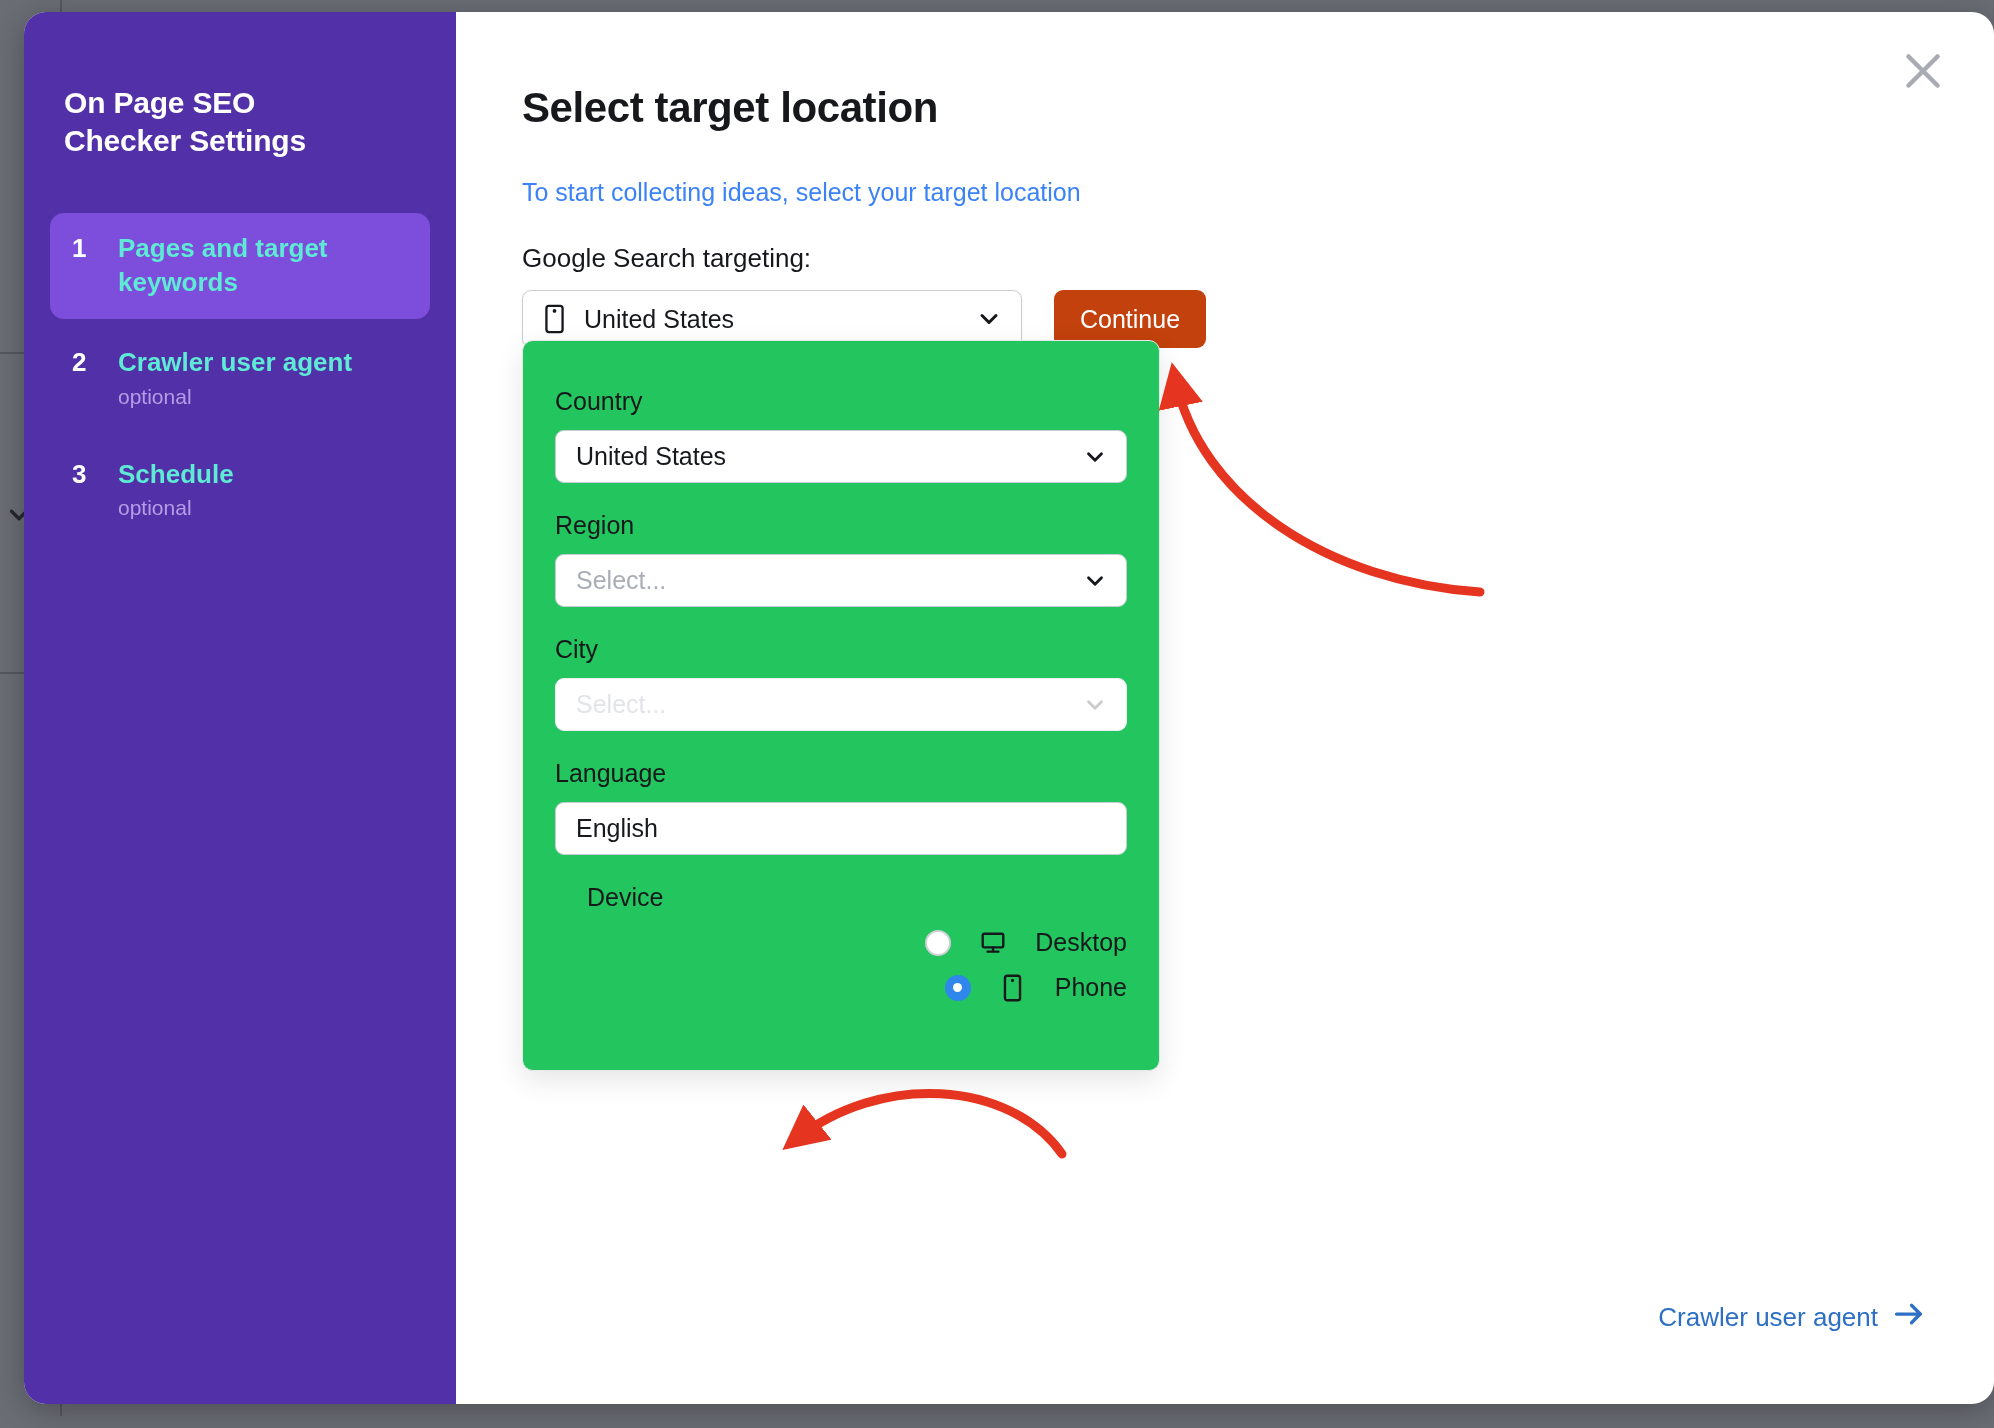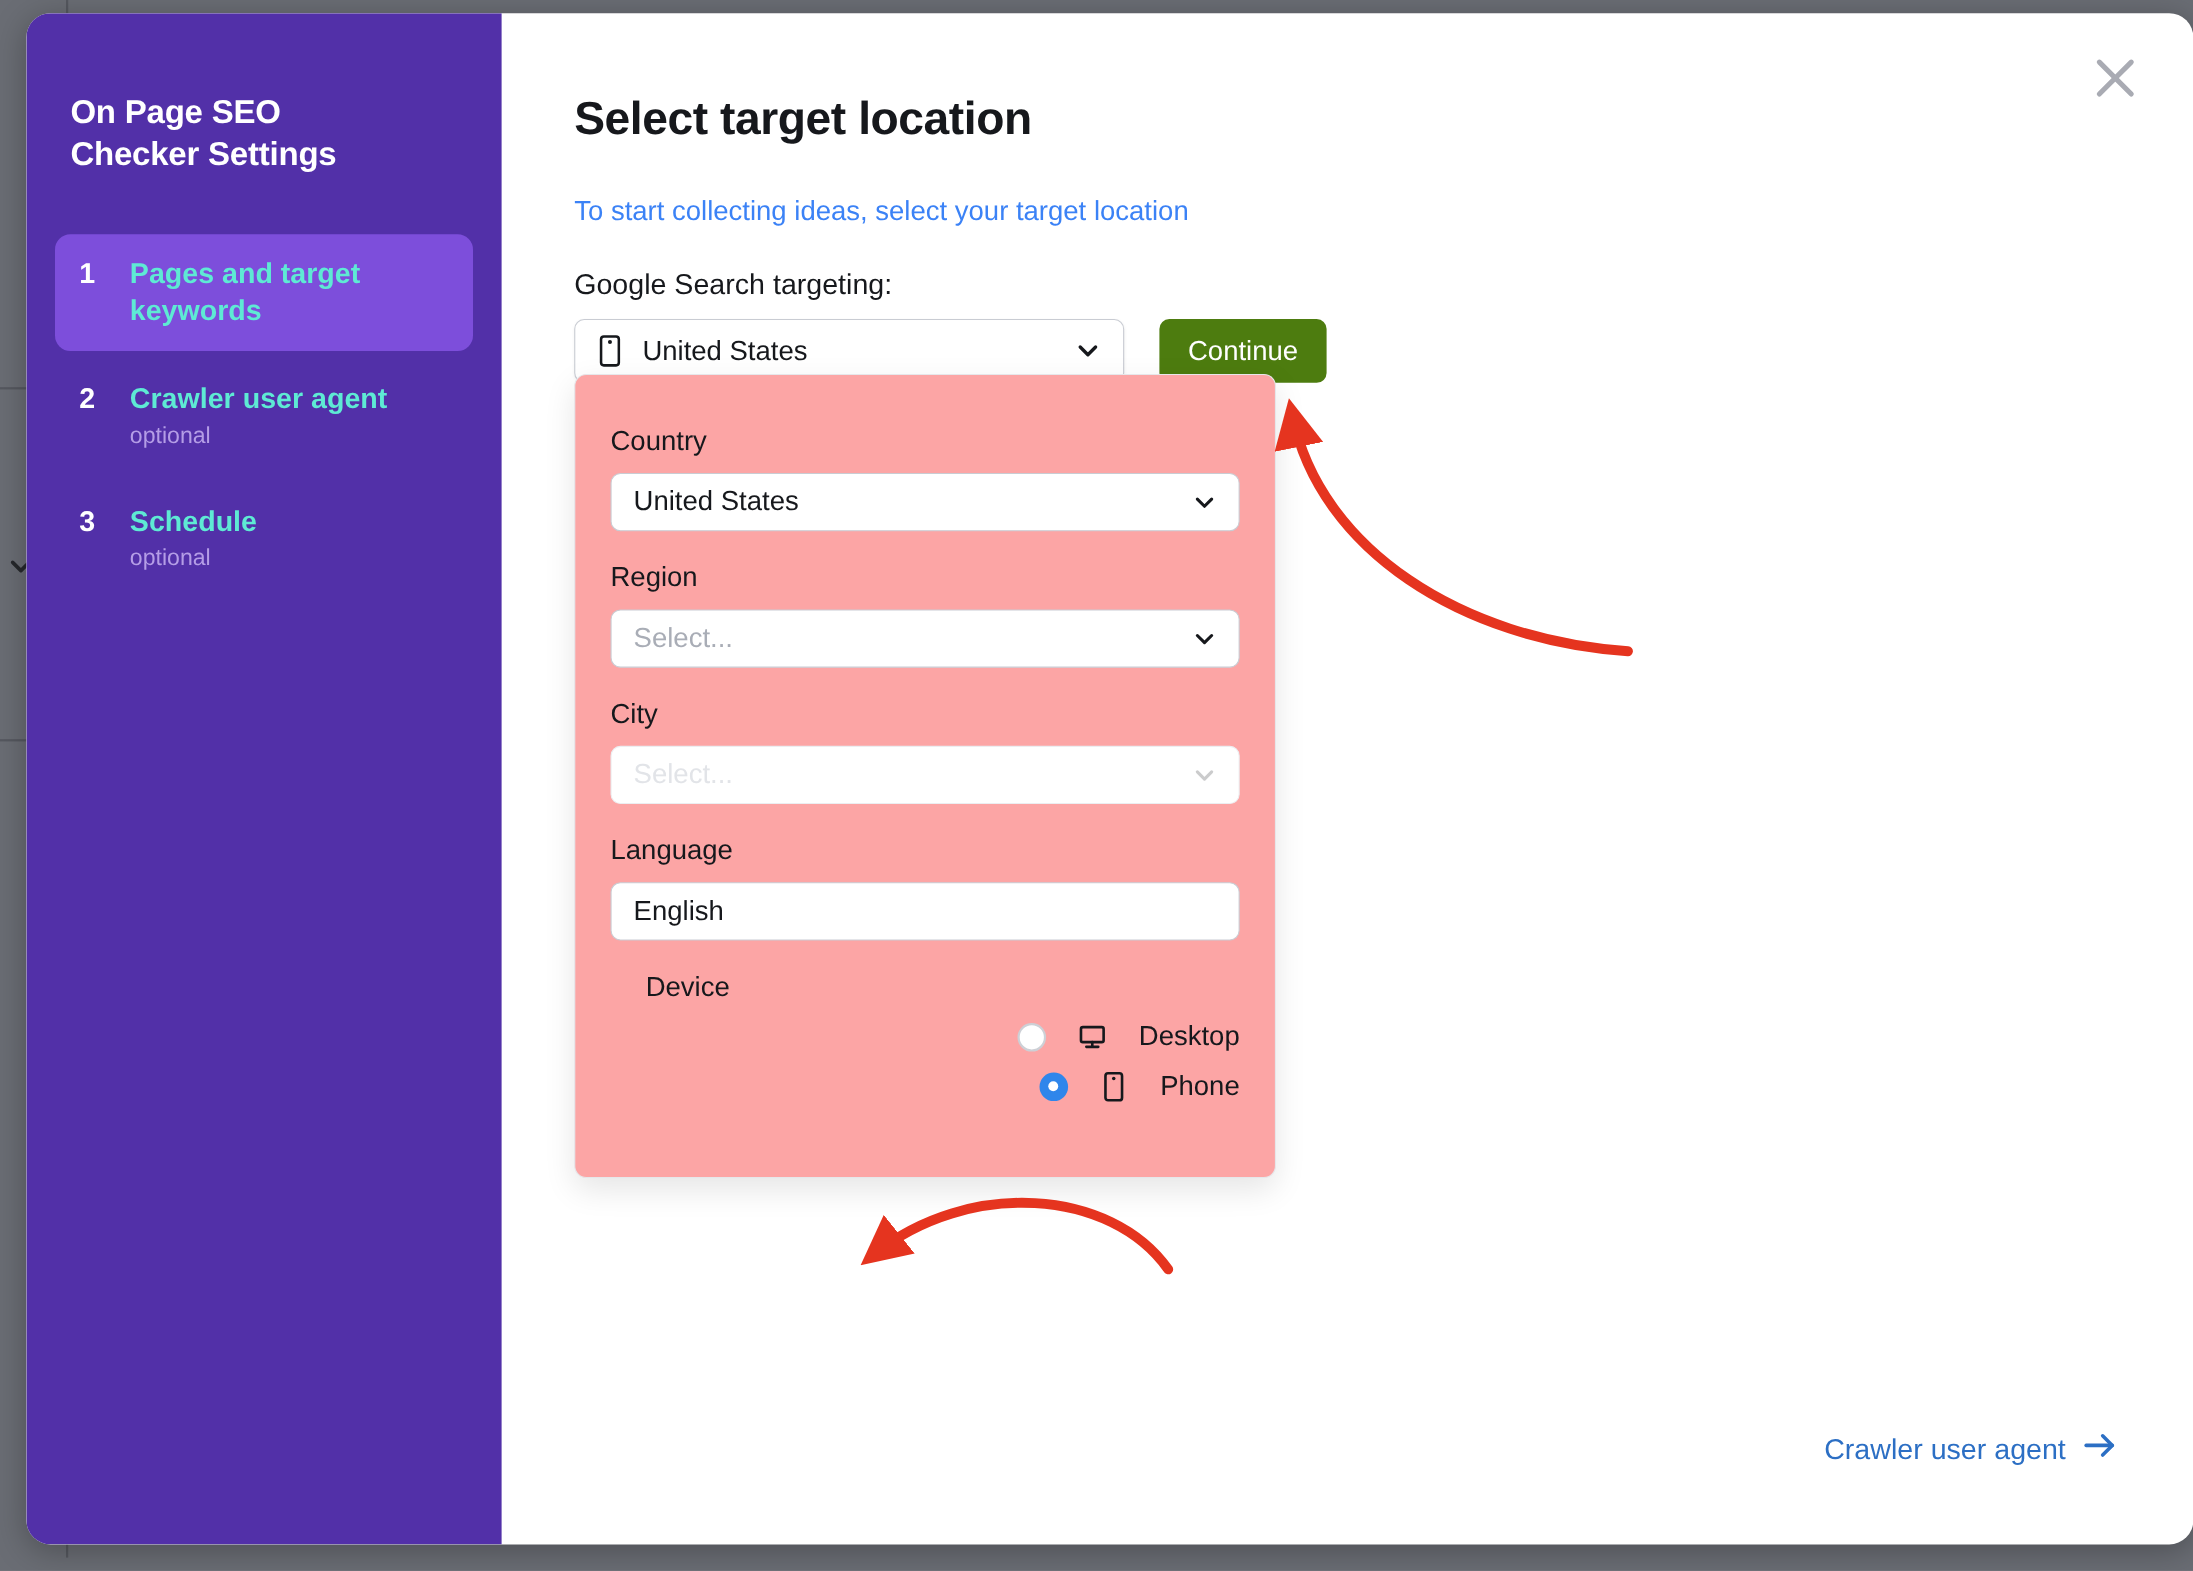--- a/index.html
+++ b/index.html
@@ -175,7 +175,7 @@
 
   .continue-btn {
     height: 58px;
-    background: #4d7c0f;
+    background: #c2410c;
     color: #ffffff;
     font-size: 25px;
     border: none;

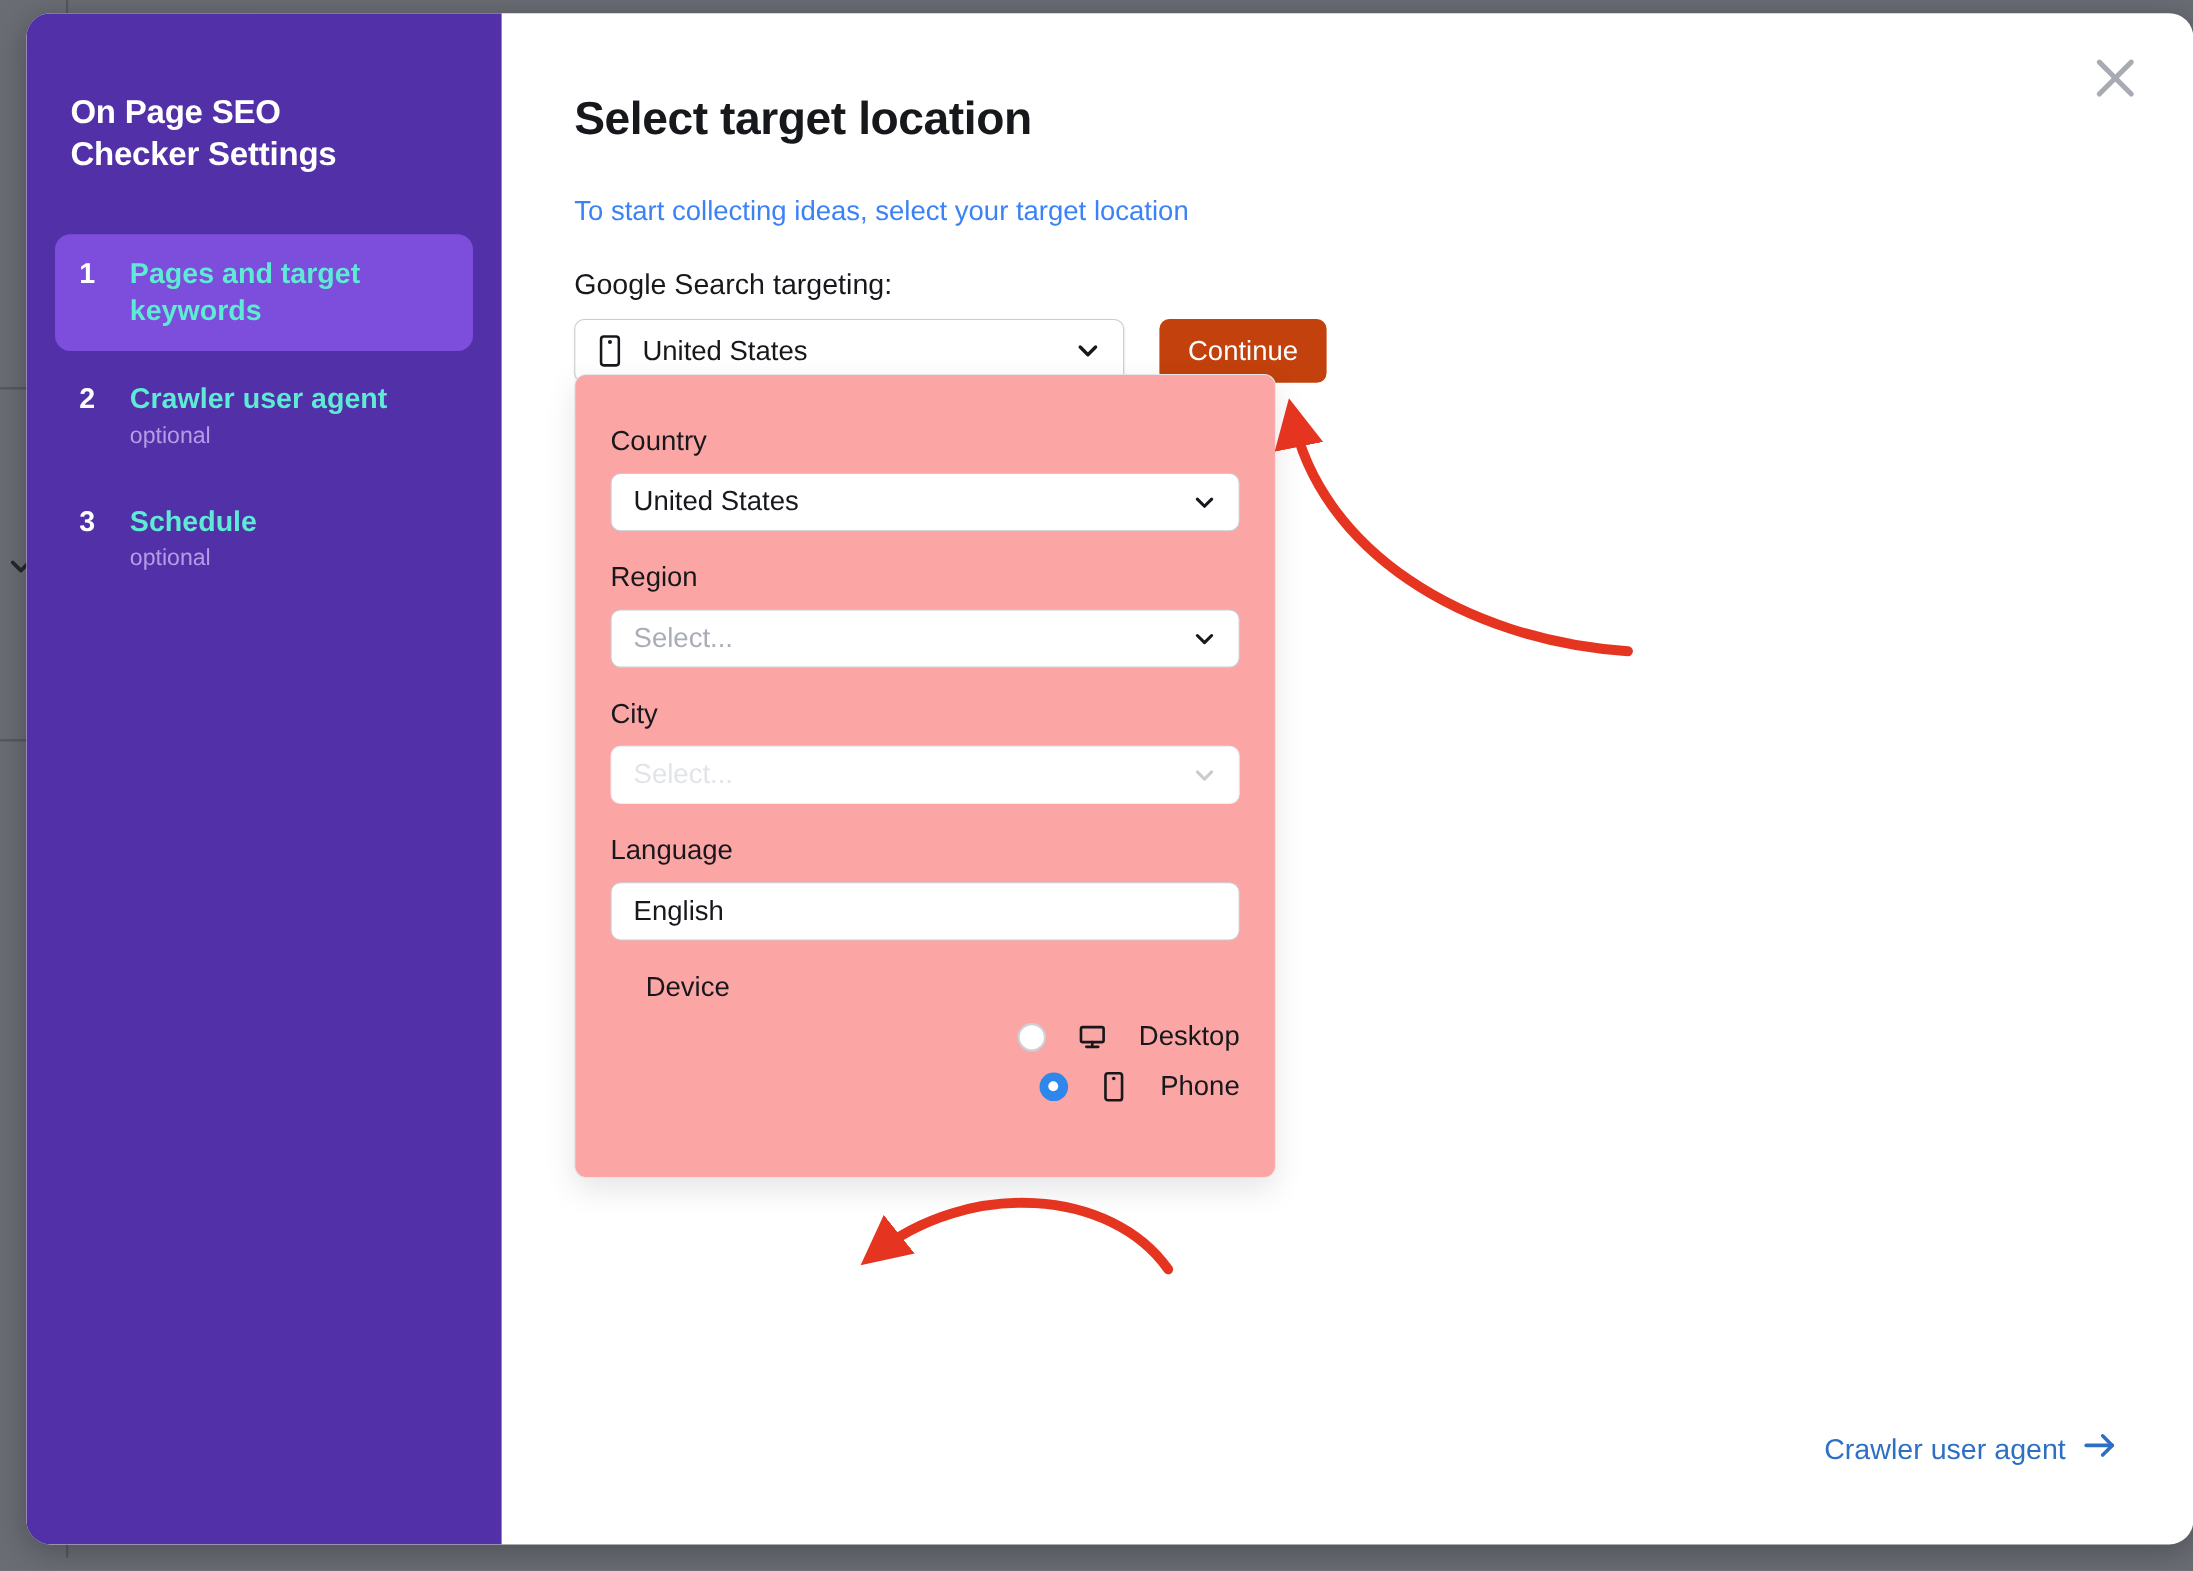--- a/index.html
+++ b/index.html
@@ -191,7 +191,7 @@
     left: 66px;
     top: 328px;
     width: 638px;
-    background: #fca5a5;
+    background: #22c55e;
     border: 1.5px solid #e6e7ea;
     border-radius: 11px;
     box-shadow: 0 10px 28px rgba(0,0,0,0.10);

